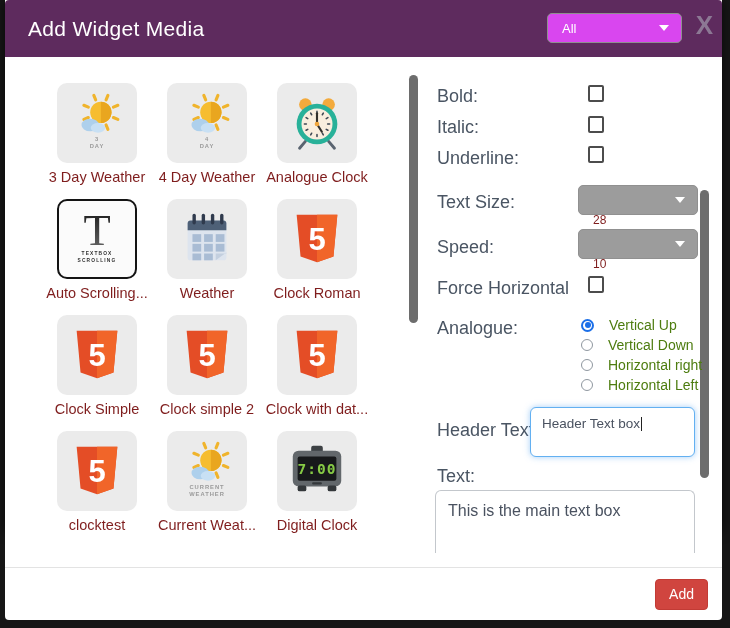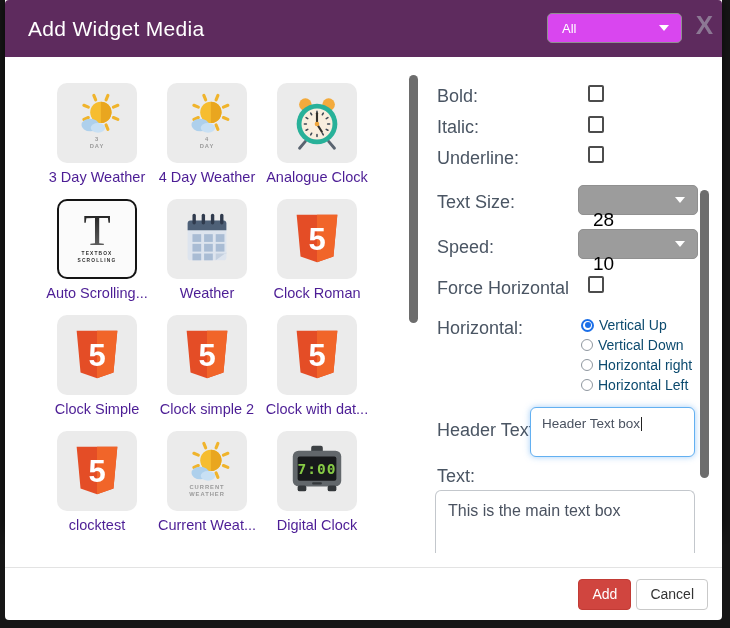--- a/index.html
+++ b/index.html
@@ -20,7 +20,7 @@
   .widget-cell{width:80px;}
   .tile{width:80px;height:80px;box-sizing:border-box;background:#ebebeb;border-radius:10px;display:flex;align-items:center;justify-content:center;cursor:pointer;}
   .tile.selected{background:#fbfbfb;border:2px solid #141414;}
-  .wlabel{width:110px;margin-left:-15px;margin-top:6px;text-align:center;font-size:14.5px;color:#4c1d95;white-space:nowrap;}
+  .wlabel{width:110px;margin-left:-15px;margin-top:6px;text-align:center;font-size:14.5px;color:#7f1d1d;white-space:nowrap;}
   
   .scrollbar-thumb{position:absolute;width:9px;background:#6d6d6d;border-radius:5px;cursor:pointer;}
   .sb-left{left:404px;top:18px;height:248px;}

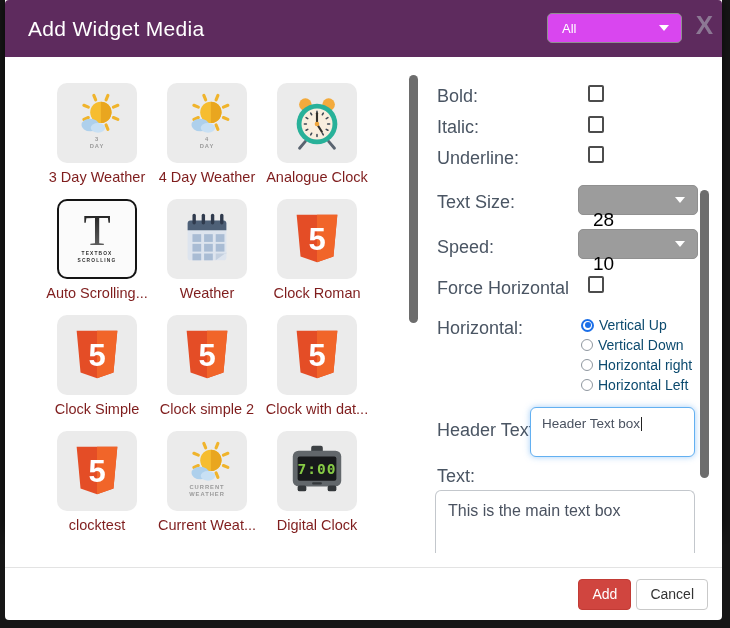--- a/index.html
+++ b/index.html
@@ -29,7 +29,7 @@
   .flabel{position:absolute;left:432px;font-size:18px;color:#4a5563;}
   .cb{position:absolute;left:583px;width:12px;height:13px;border:2px solid #4c4c4c;border-radius:2px;background:#fff;cursor:pointer;}
   .form-dd{position:absolute;left:573px;width:118px;height:28px;background:#9c9c9c;border:1px solid #909090;border-radius:5px;display:flex;align-items:center;cursor:pointer;}
-  .form-dd .dd-text{color:#000000;font-size:19px;margin-left:14px;flex:1;margin-top:40px;}
+  .form-dd .dd-text{color:#7f1d1d;font-size:12px;margin-left:14px;flex:1;margin-top:40px;}
   .radio-group{position:absolute;left:576px;top:258px;}
   .radio-row{display:flex;align-items:center;height:20px;cursor:pointer;}
   .radio{width:12px;height:12px;box-sizing:border-box;border-radius:50%;border:1px solid #8f979f;background:#fff;position:relative;flex:0 0 auto;}

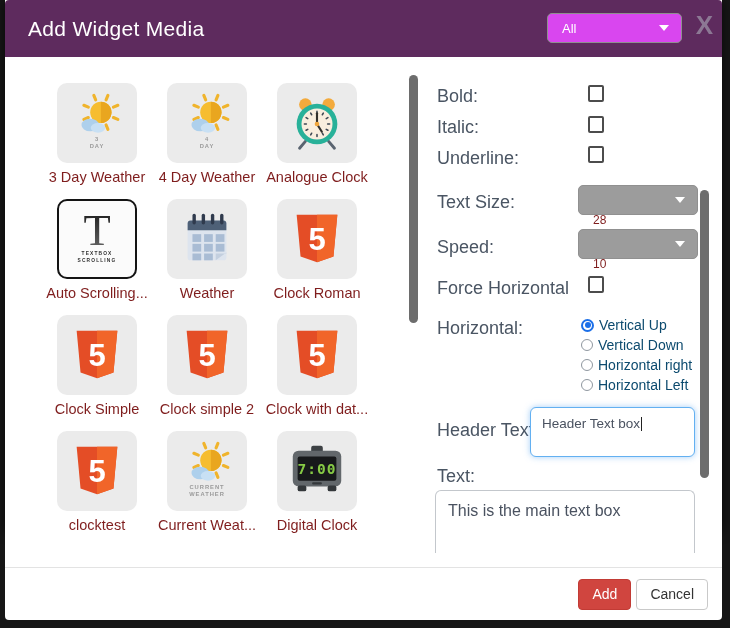--- a/index.html
+++ b/index.html
@@ -295,7 +295,7 @@
       <div class="flabel" style="top:221px">Force Horizontal</div>
       <div class="cb" style="top:219px"></div>
 
-      <div class="flabel" style="top:261px">Horizontal:</div>
+      <div class="flabel" style="top:261px">Analogue:</div>
       <div class="radio-group" id="direction-group">
           <div class="radio-row">
             <span class="radio sel"></span>

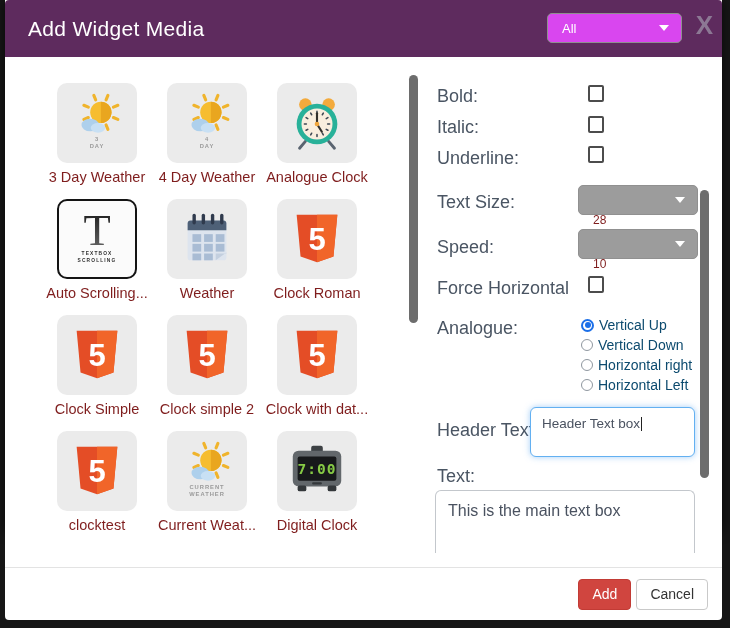--- a/index.html
+++ b/index.html
@@ -35,7 +35,7 @@
   .radio{width:12px;height:12px;box-sizing:border-box;border-radius:50%;border:1px solid #8f979f;background:#fff;position:relative;flex:0 0 auto;}
   .radio.sel{border:2px solid var(--blue);width:13px;height:13px;}
   .radio.sel::after{content:'';position:absolute;inset:1.5px;border-radius:50%;background:var(--blue);}
-  .radio-label{margin-left:5px;font-size:14px;color:#0c4a6e;white-space:nowrap;}
+  .radio-label{margin-left:15px;font-size:14px;color:#4d7c0f;white-space:nowrap;}
   .fake-input{position:absolute;left:525px;top:350px;width:165px;height:50px;box-sizing:border-box;background:#fff;border:1.5px solid var(--focus);border-radius:6px;box-shadow:0 0 6px rgba(90,165,240,.55);padding:8px 11px;font-size:13.5px;color:#4a5260;cursor:text;}
   .input-caret{display:inline-block;width:1px;height:14px;background:#222;vertical-align:text-bottom;margin-left:1px;}
   .fake-textarea{position:absolute;left:430px;top:433px;width:260px;height:63px;box-sizing:border-box;background:#fff;border:1px solid #c3c7cc;border-bottom:none;border-radius:6px 6px 0 0;padding:11px 12px;font-size:16px;color:#4a5260;overflow:hidden;cursor:text;}

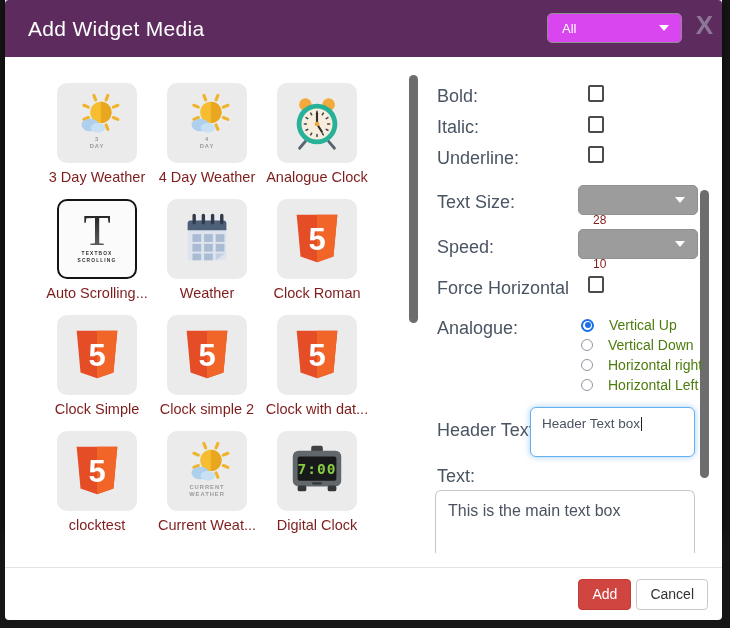--- a/index.html
+++ b/index.html
@@ -324,7 +324,6 @@
 
     <div class="modal-footer">
       <div class="btn btn-add">Add</div>
-      <div class="btn btn-cancel">Cancel</div>
     </div>
 
   </div>

